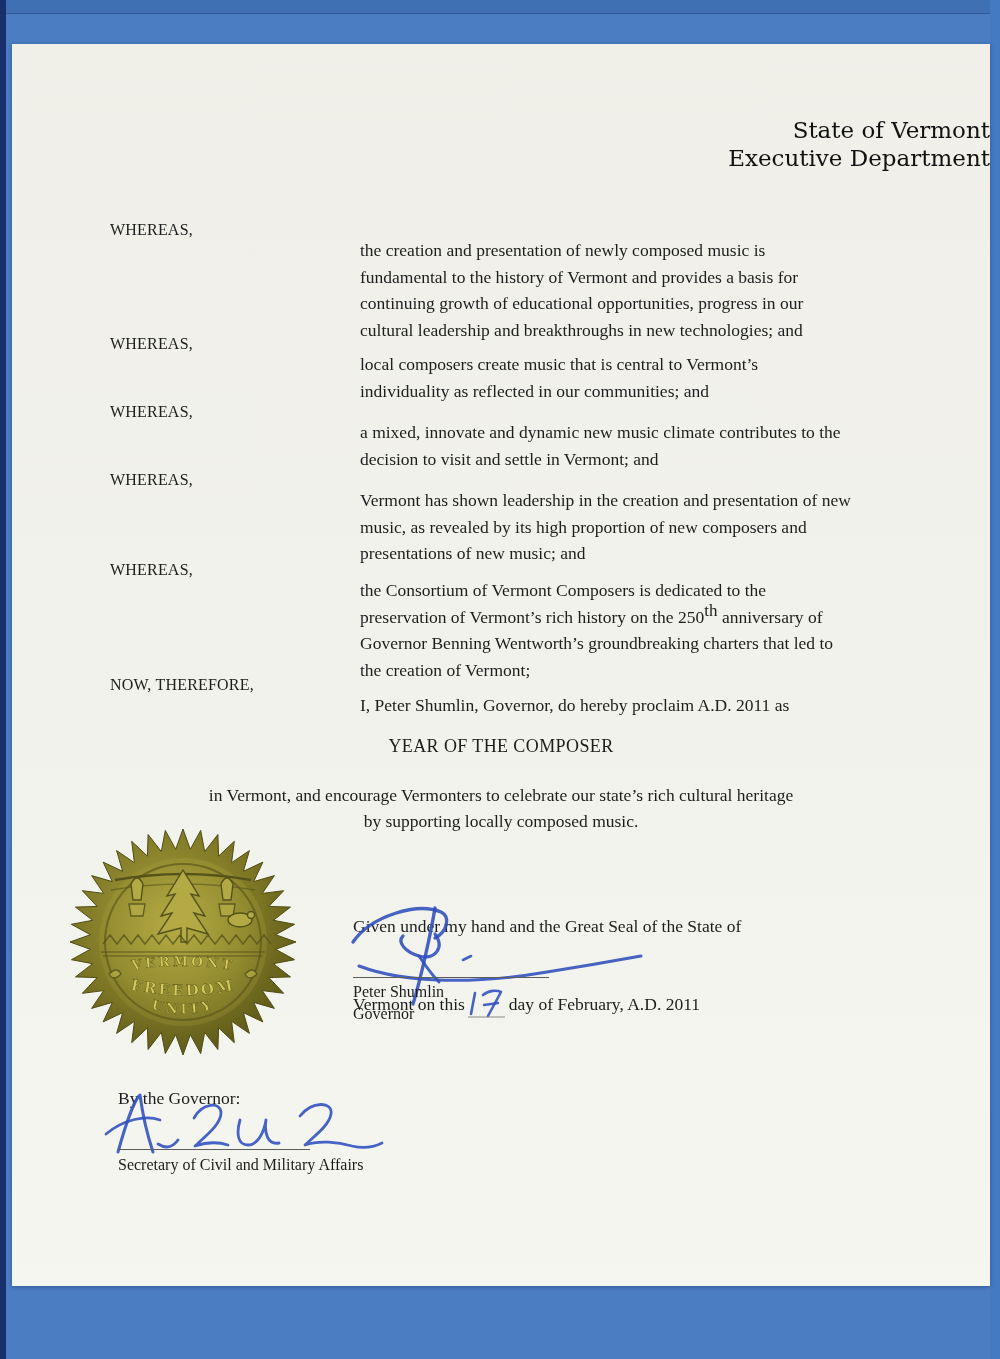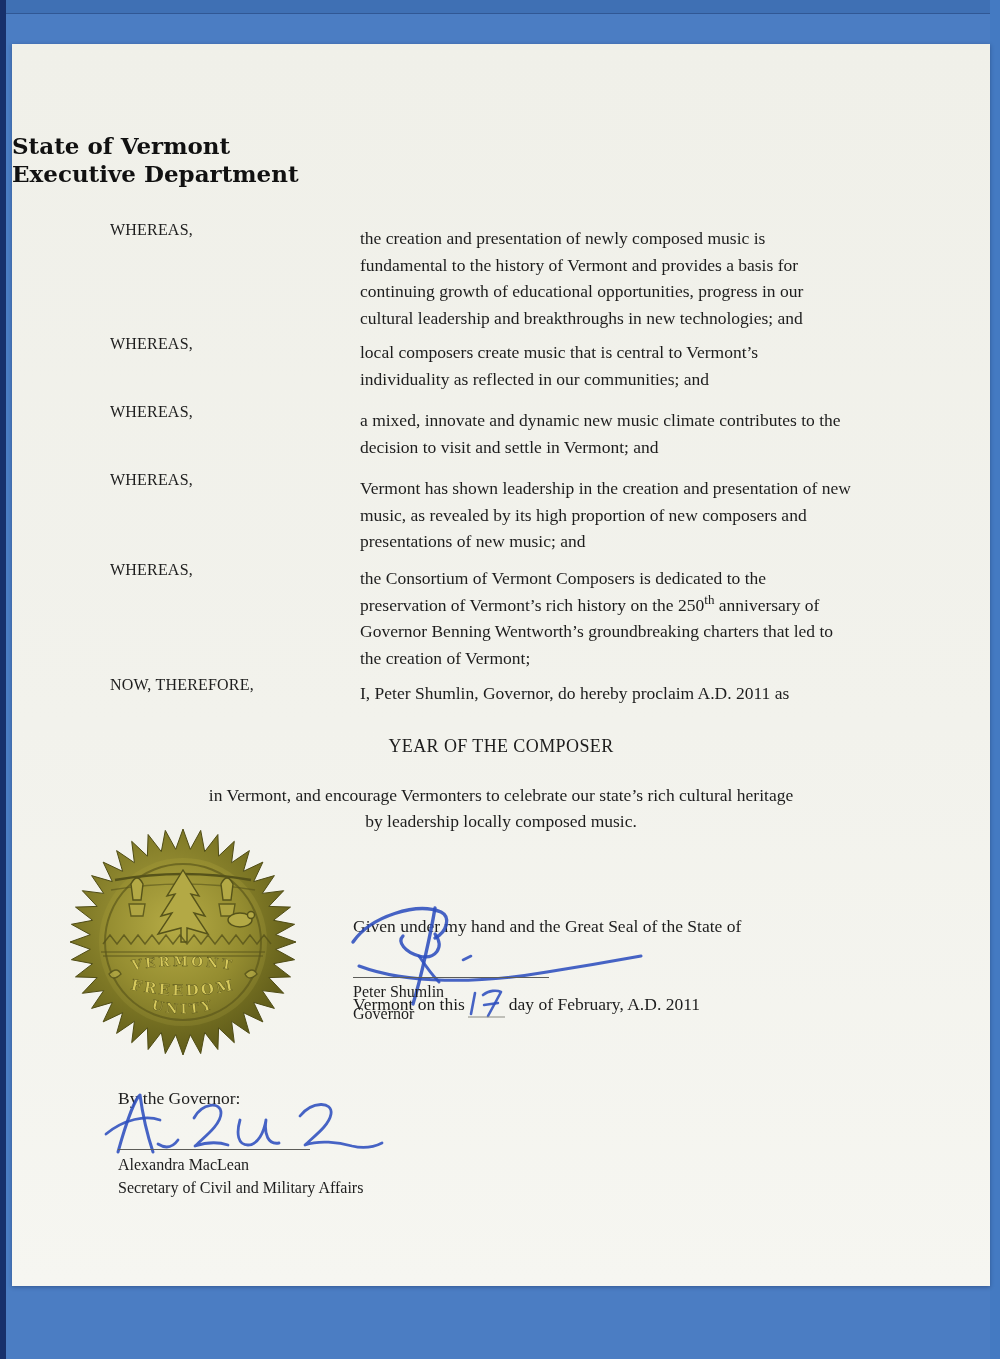--- a/index.html
+++ b/index.html
@@ -19,8 +19,8 @@
     box-shadow:0 1px 4px rgba(25,45,85,.45);
     color:#1d1d1d;
   }
-  .hdr{position:absolute;left:0;top:88px;width:100%;text-align:left;
-       font-family:"DejaVu Serif", serif;font-weight:bold;font-size:23px;line-height:28px;color:#111;}
+  .hdr{position:absolute;left:0;top:72px;width:100%;text-align:right;
+       font-family:"DejaVu Serif", serif;font-weight:normal;font-size:23px;line-height:28px;color:#111;}
   .block{position:absolute;left:0;width:100%;}
   .wlabel{position:absolute;left:98px;top:0;font-weight:normal;font-size:16px;letter-spacing:.2px;white-space:nowrap;}
   .wtext{position:absolute;left:348px;top:4px;width:545px;font-size:17.5px;line-height:26.5px;white-space:pre-line;}

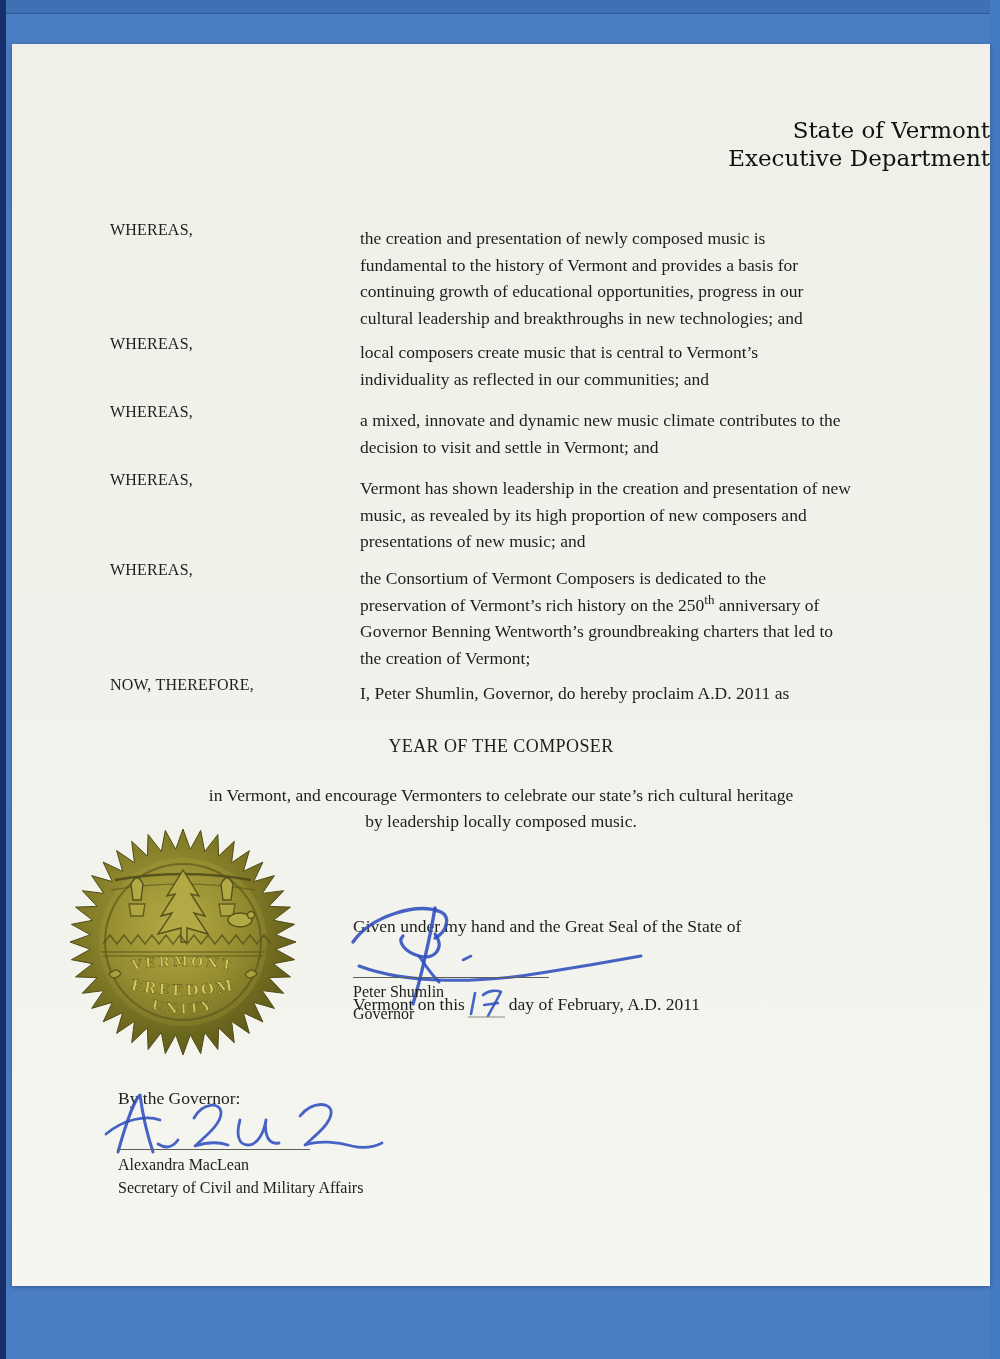--- a/index.html
+++ b/index.html
@@ -23,7 +23,7 @@
        font-family:"DejaVu Serif", serif;font-weight:normal;font-size:23px;line-height:28px;color:#111;}
   .block{position:absolute;left:0;width:100%;}
   .wlabel{position:absolute;left:98px;top:0;font-weight:normal;font-size:16px;letter-spacing:.2px;white-space:nowrap;}
-  .wtext{position:absolute;left:348px;top:4px;width:545px;font-size:17.5px;line-height:26.5px;white-space:pre-line;}
+  .wtext{position:absolute;left:348px;top:16px;width:545px;font-size:17.5px;line-height:26.5px;white-space:pre-line;}
   .pre{white-space:pre-line;}
   sup.sup{font-size:13px;vertical-align:super;line-height:0;}
   .title-line{position:absolute;left:0;top:692px;width:100%;text-align:center;

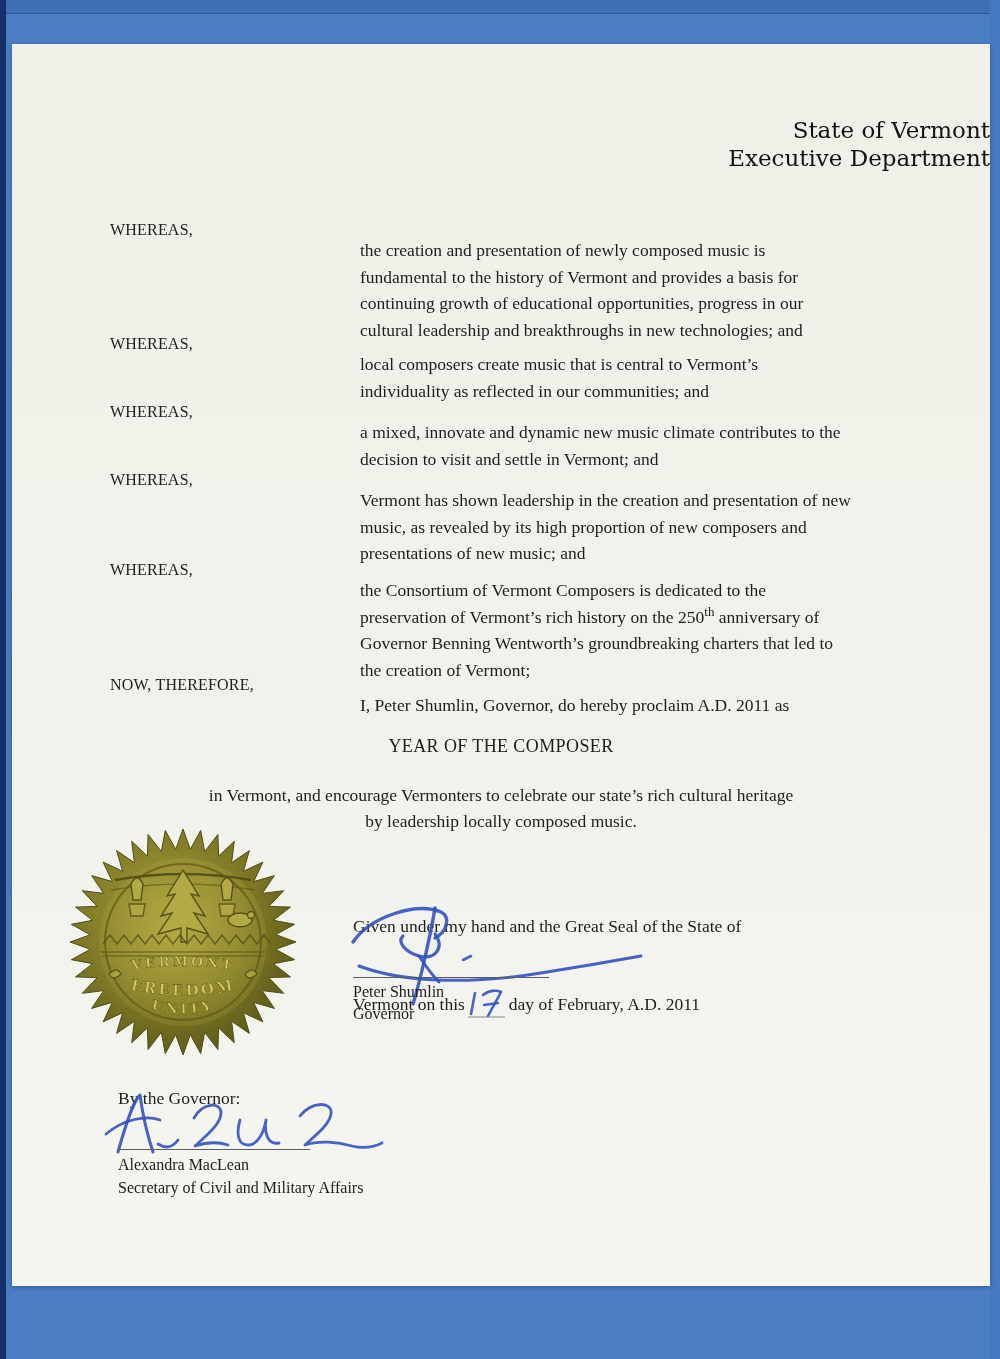--- a/index.html
+++ b/index.html
@@ -25,7 +25,7 @@
   .wlabel{position:absolute;left:98px;top:0;font-weight:normal;font-size:16px;letter-spacing:.2px;white-space:nowrap;}
   .wtext{position:absolute;left:348px;top:16px;width:545px;font-size:17.5px;line-height:26.5px;white-space:pre-line;}
   .pre{white-space:pre-line;}
-  sup.sup{font-size:13px;vertical-align:super;line-height:0;}
+  sup.sup{font-size:17px;vertical-align:super;line-height:0;}
   .title-line{position:absolute;left:0;top:692px;width:100%;text-align:center;
       font-weight:normal;font-size:18px;letter-spacing:.4px;}
   .closing{position:absolute;left:149px;top:738px;width:680px;text-align:center;

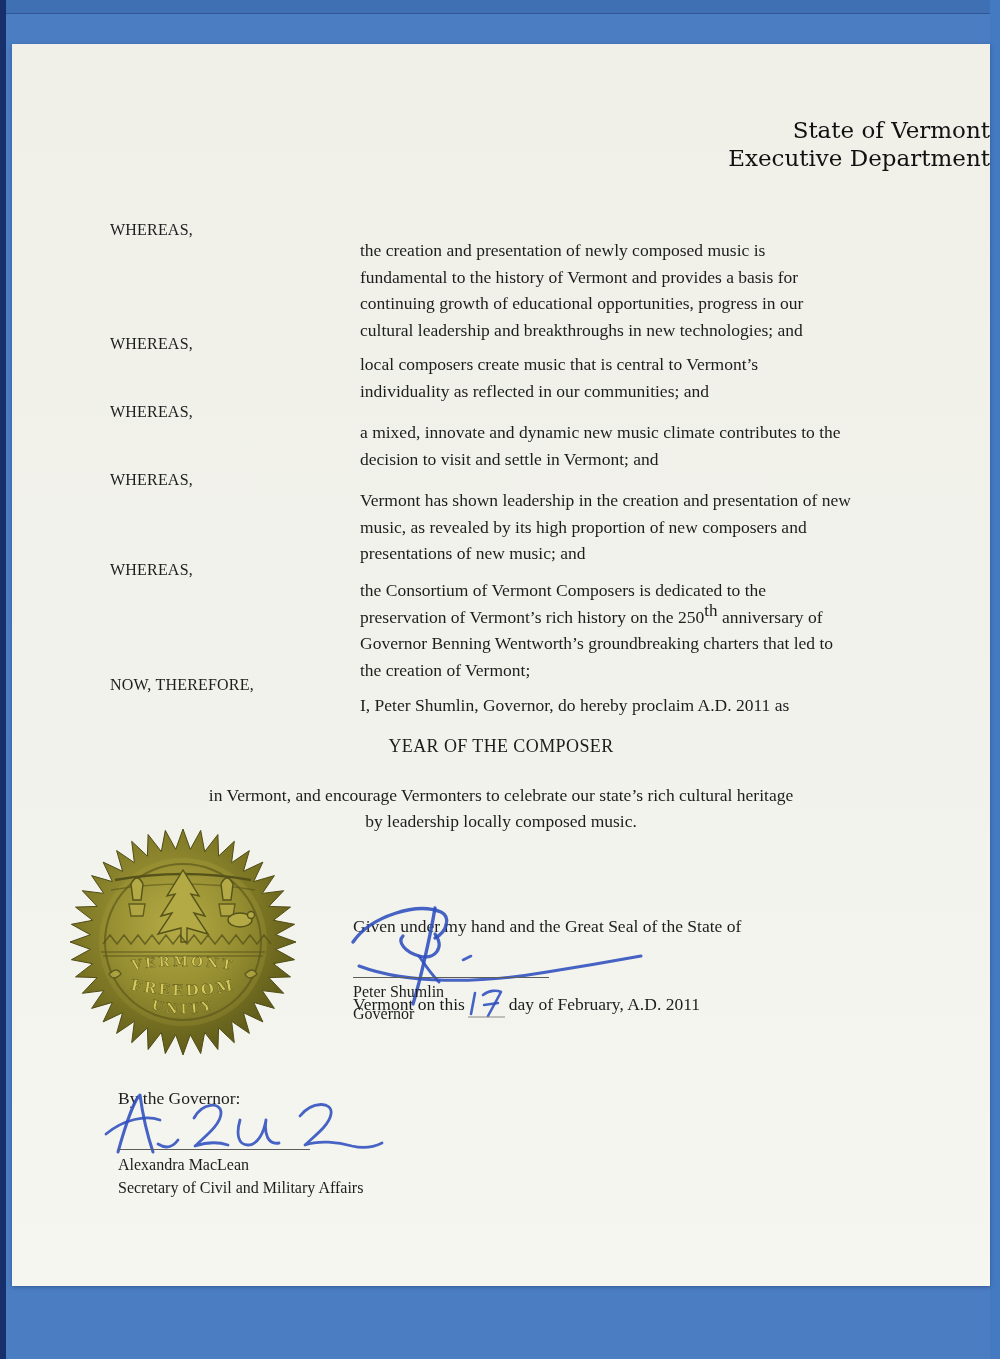--- a/index.html
+++ b/index.html
@@ -94,7 +94,7 @@
   <div class="title-line">YEAR OF THE COMPOSER</div>
 
   <div class="closing pre">in Vermont, and encourage Vermonters to celebrate our state’s rich cultural heritage
-by leadership locally composed music.</div>
+by supporting locally composed music.</div>
 
   <svg class="seal-svg" width="240" height="240" viewBox="0 0 240 240">
     <defs>

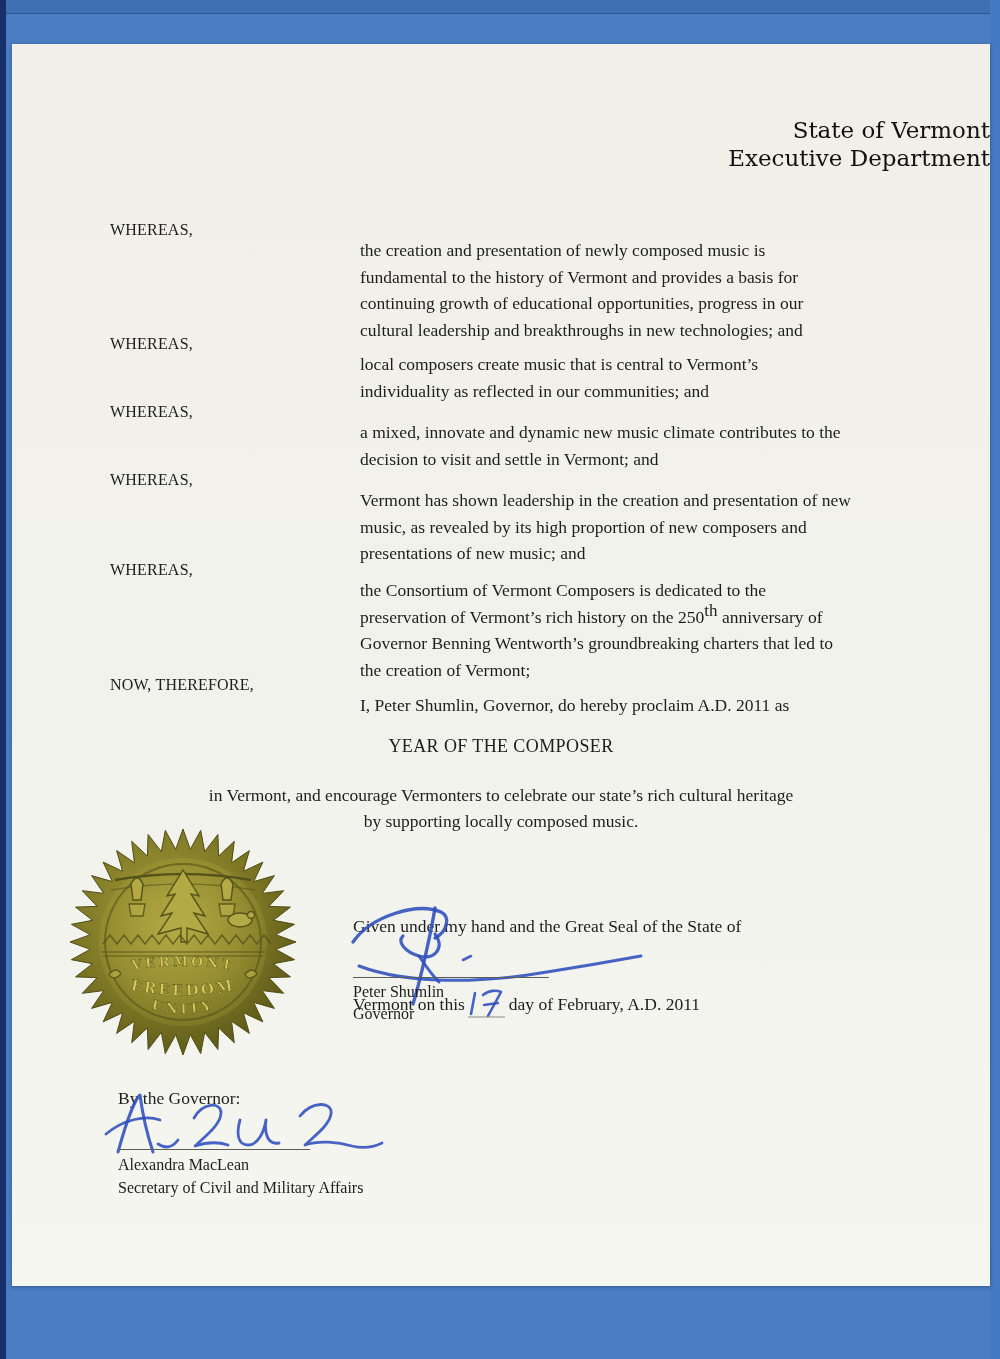--- a/index.html
+++ b/index.html
@@ -181,7 +181,6 @@
   </svg>
   <div class="sig-line" style="left:106px;top:1105px;width:192px;"></div>
   <div class="sig-name" style="left:106px;top:1109px;line-height:23px;">
-    <div>Alexandra MacLean</div>
     <div>Secretary of Civil and Military Affairs</div>
   </div>
 

